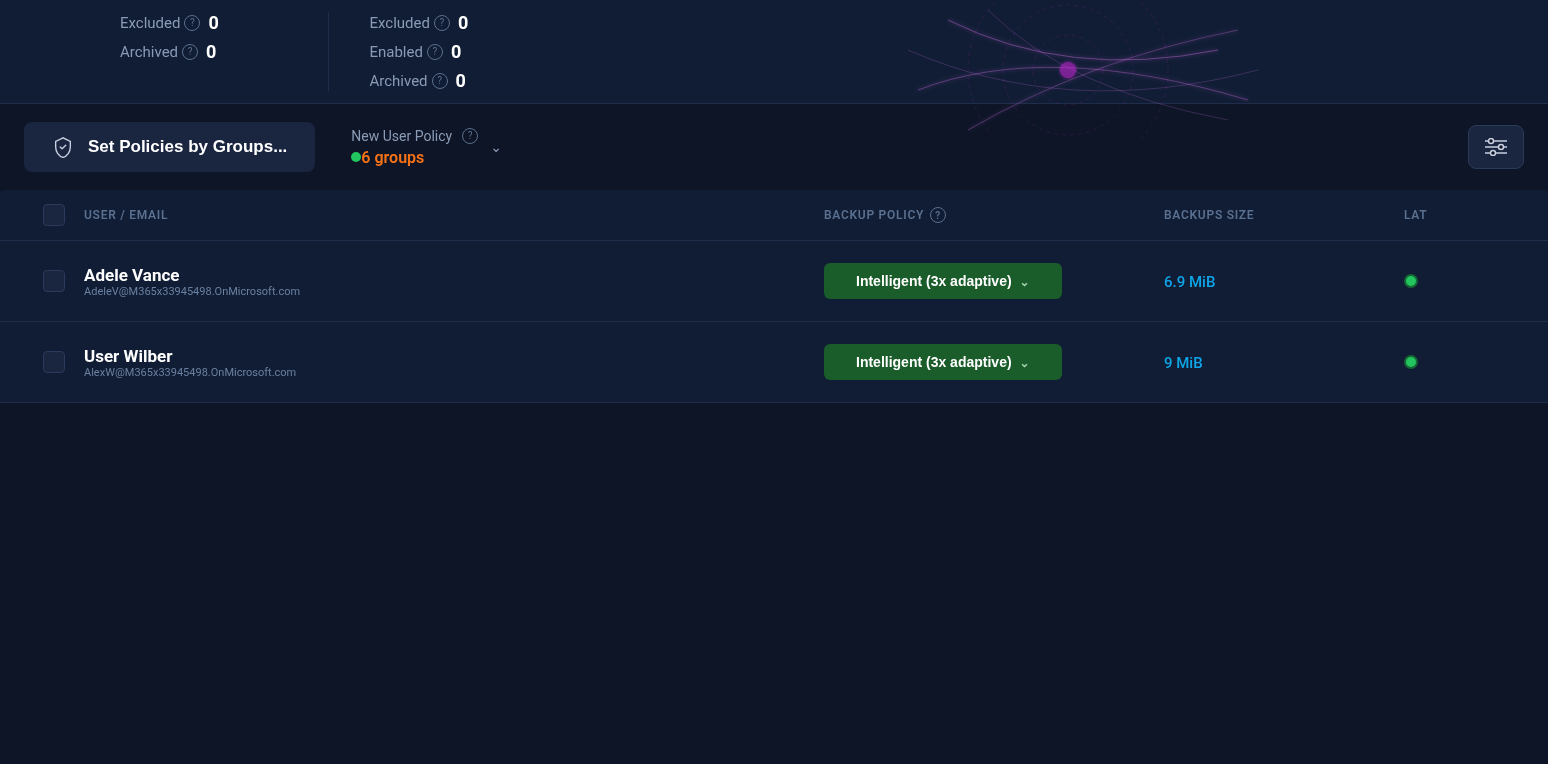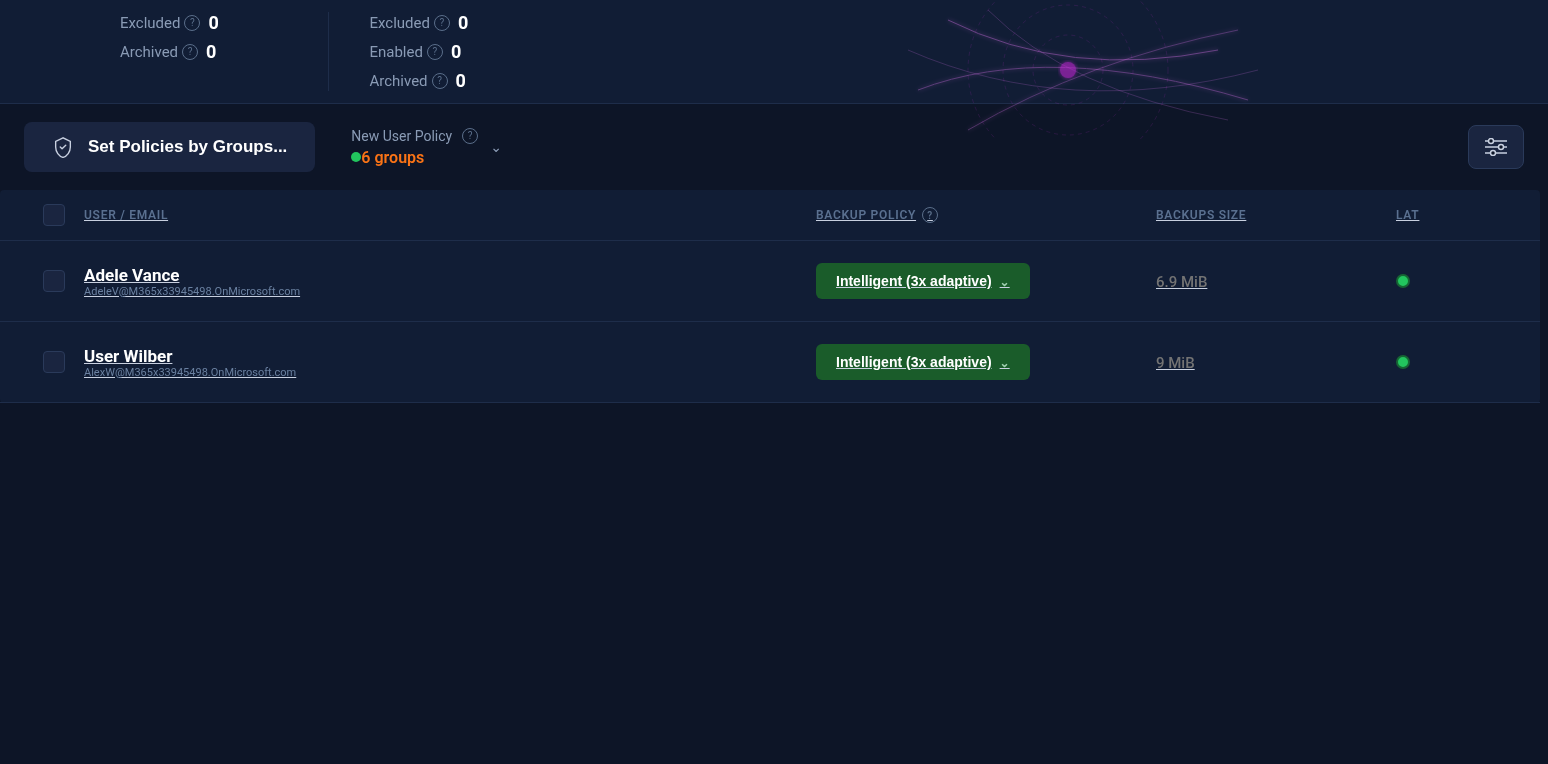--- a/index.html
+++ b/index.html
@@ -175,8 +175,7 @@
     .table-container {
       background: #111d35;
       border-radius: 4px;
-      margin: 0 8px 0 0;
-      text-decoration: underline;
+      margin: 0 0 0 0;
     }
 
     .table-header {

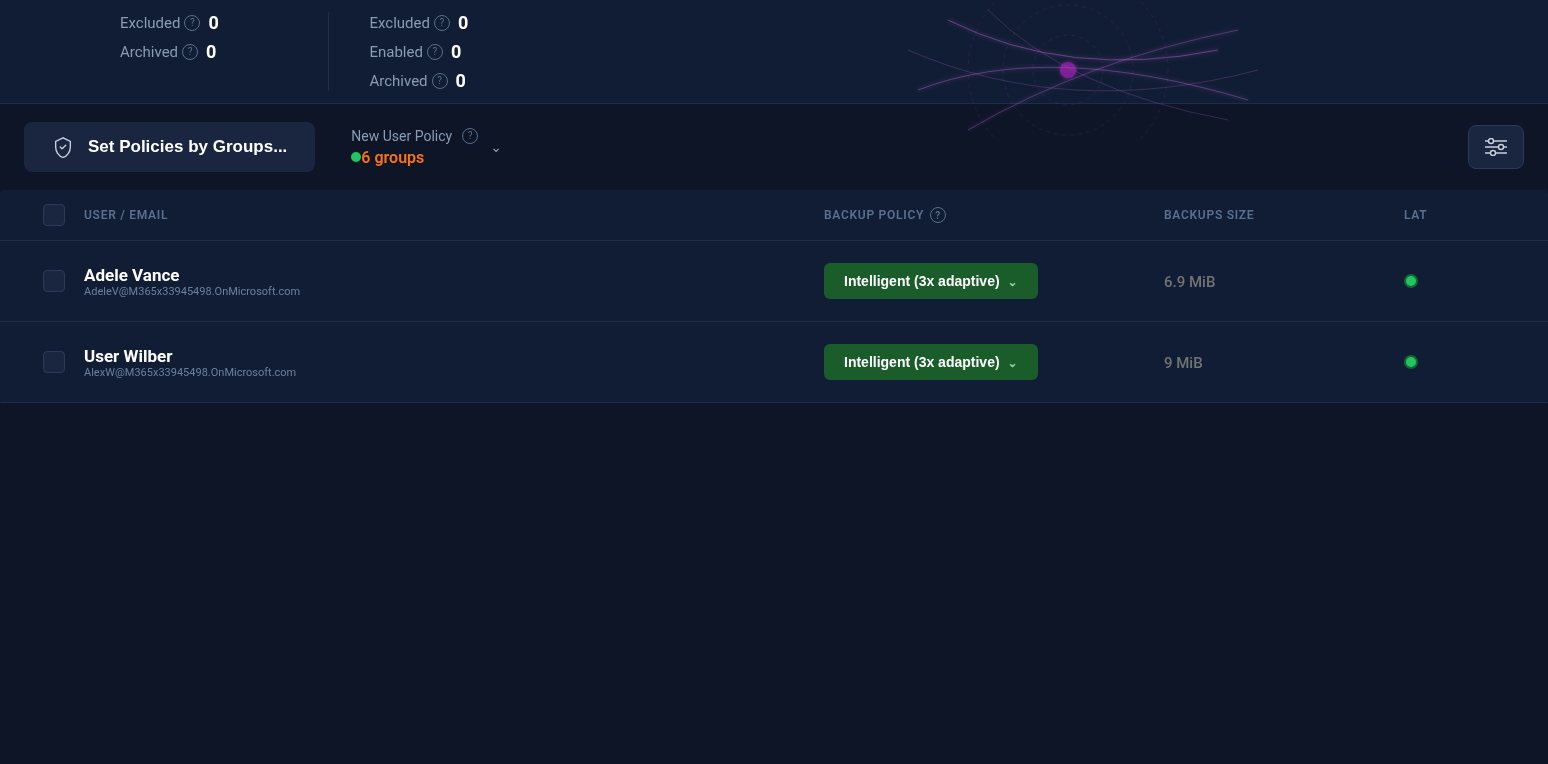--- a/index.html
+++ b/index.html
@@ -245,7 +245,7 @@
       background: #1a5c2a;
       border: none;
       border-radius: 6px;
-      padding: 10px 20px;
+      padding: 10px 32px;
       cursor: pointer;
       color: #ffffff;
       font-size: 14px;

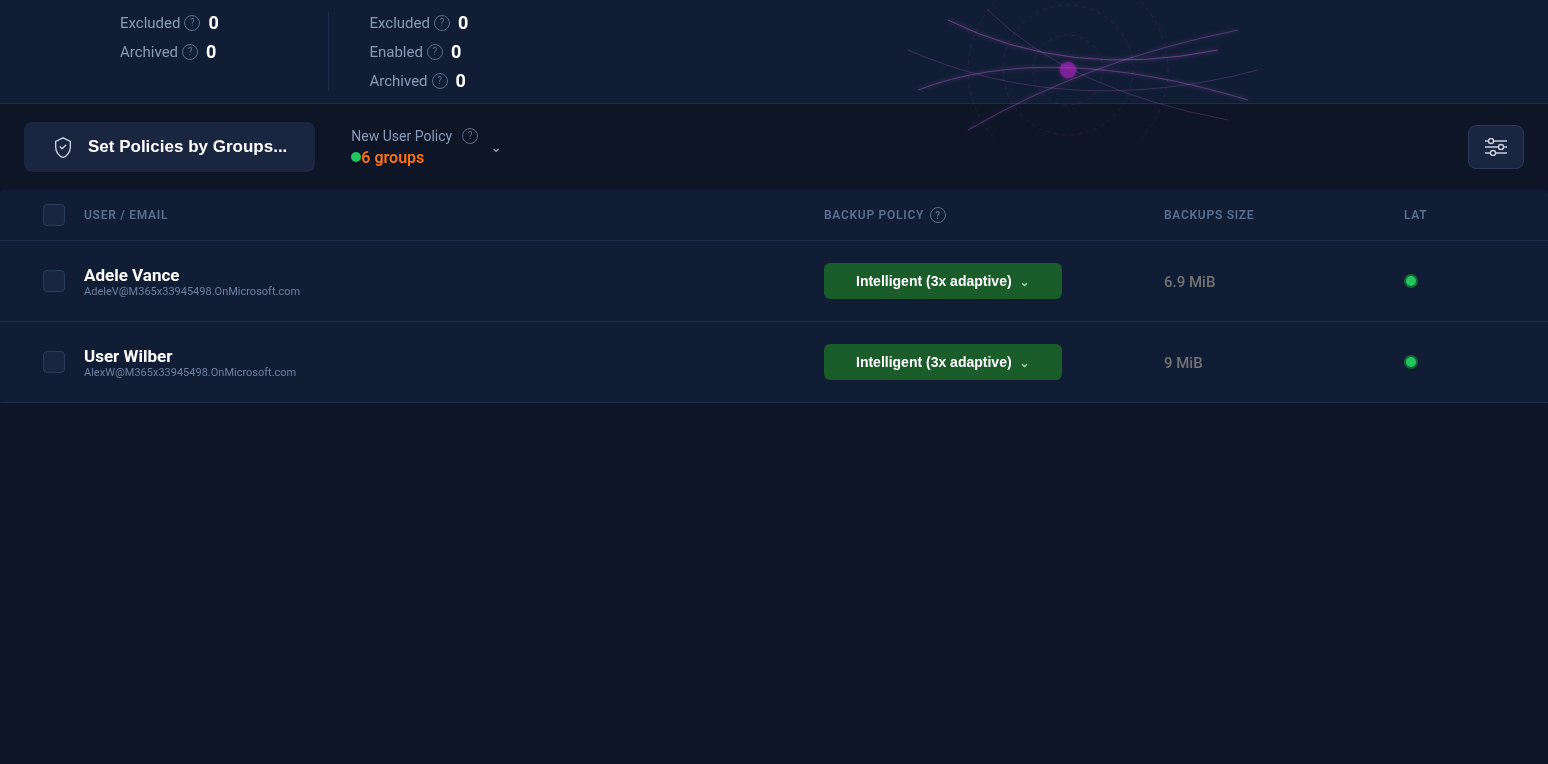--- a/index.html
+++ b/index.html
@@ -259,7 +259,7 @@
 
     .backup-size {
       font-size: 15px;
-      color: #737373;
+      color: #0ea5e9;
       font-weight: 500;
     }
 

